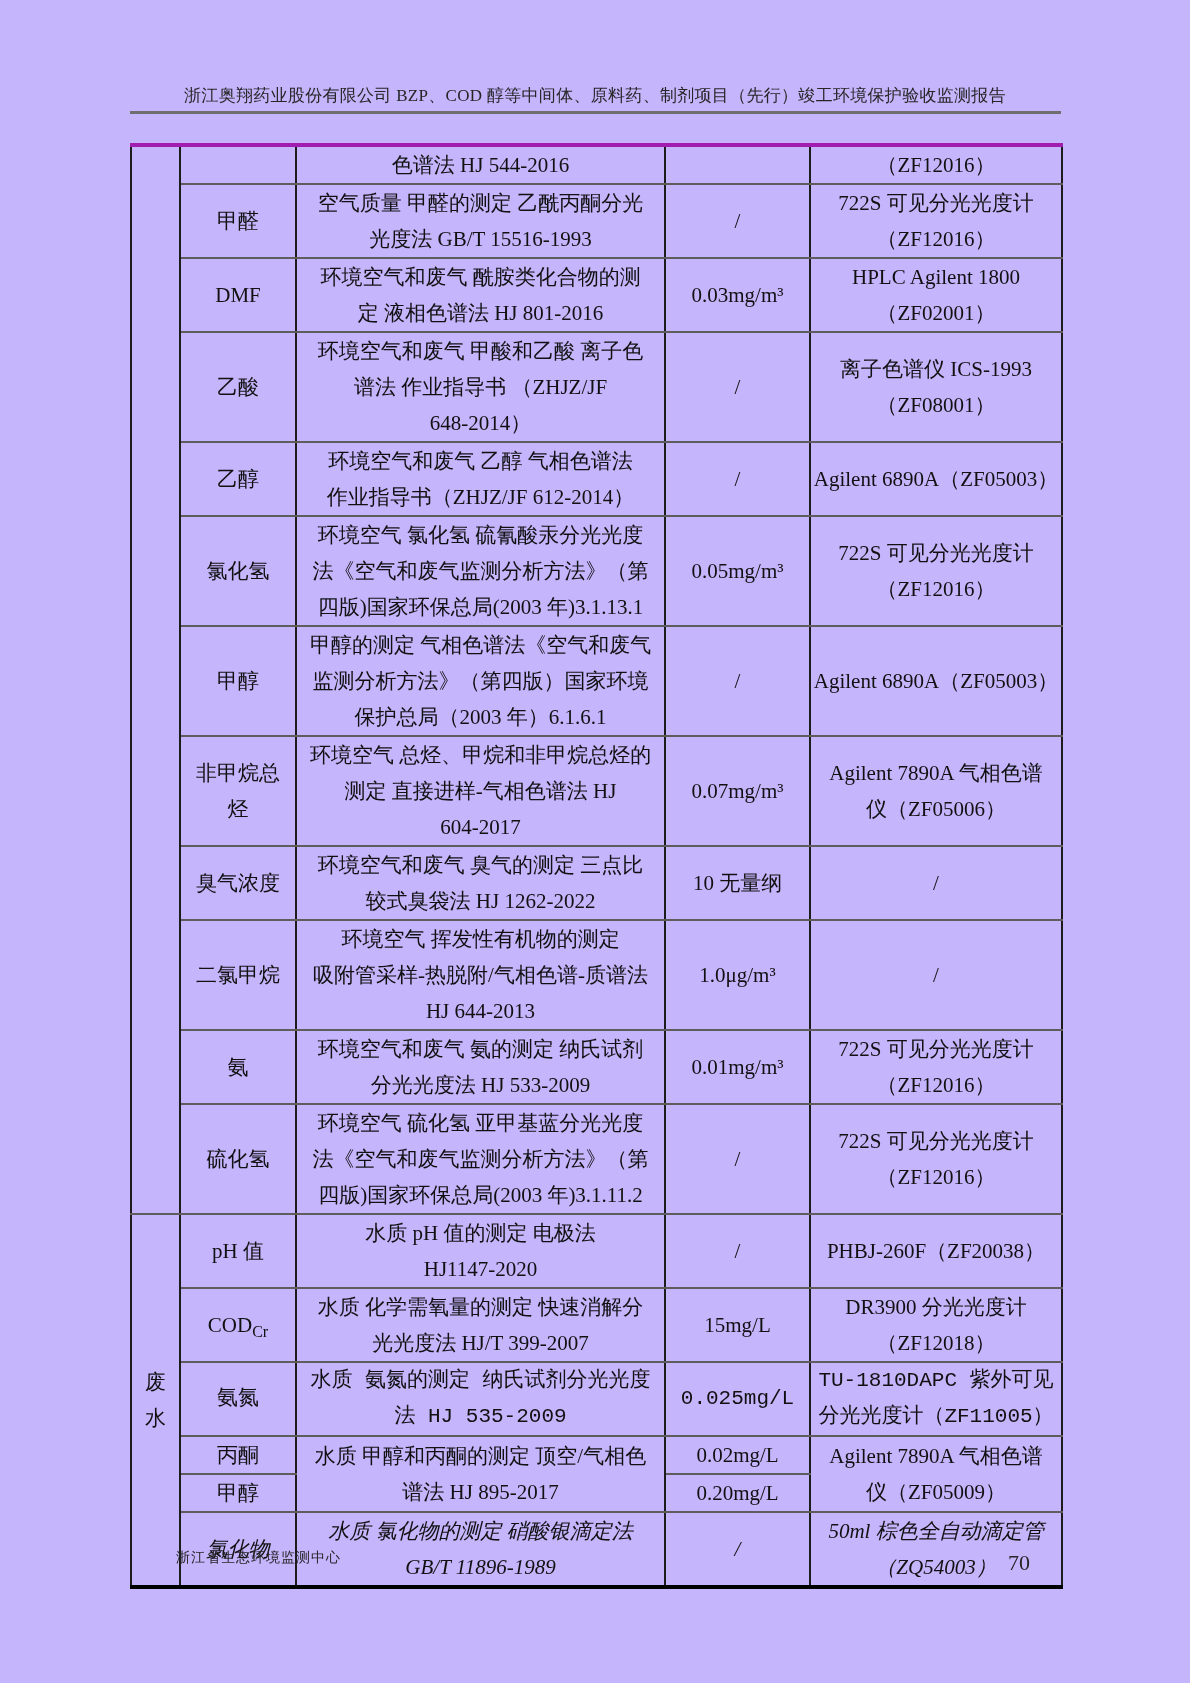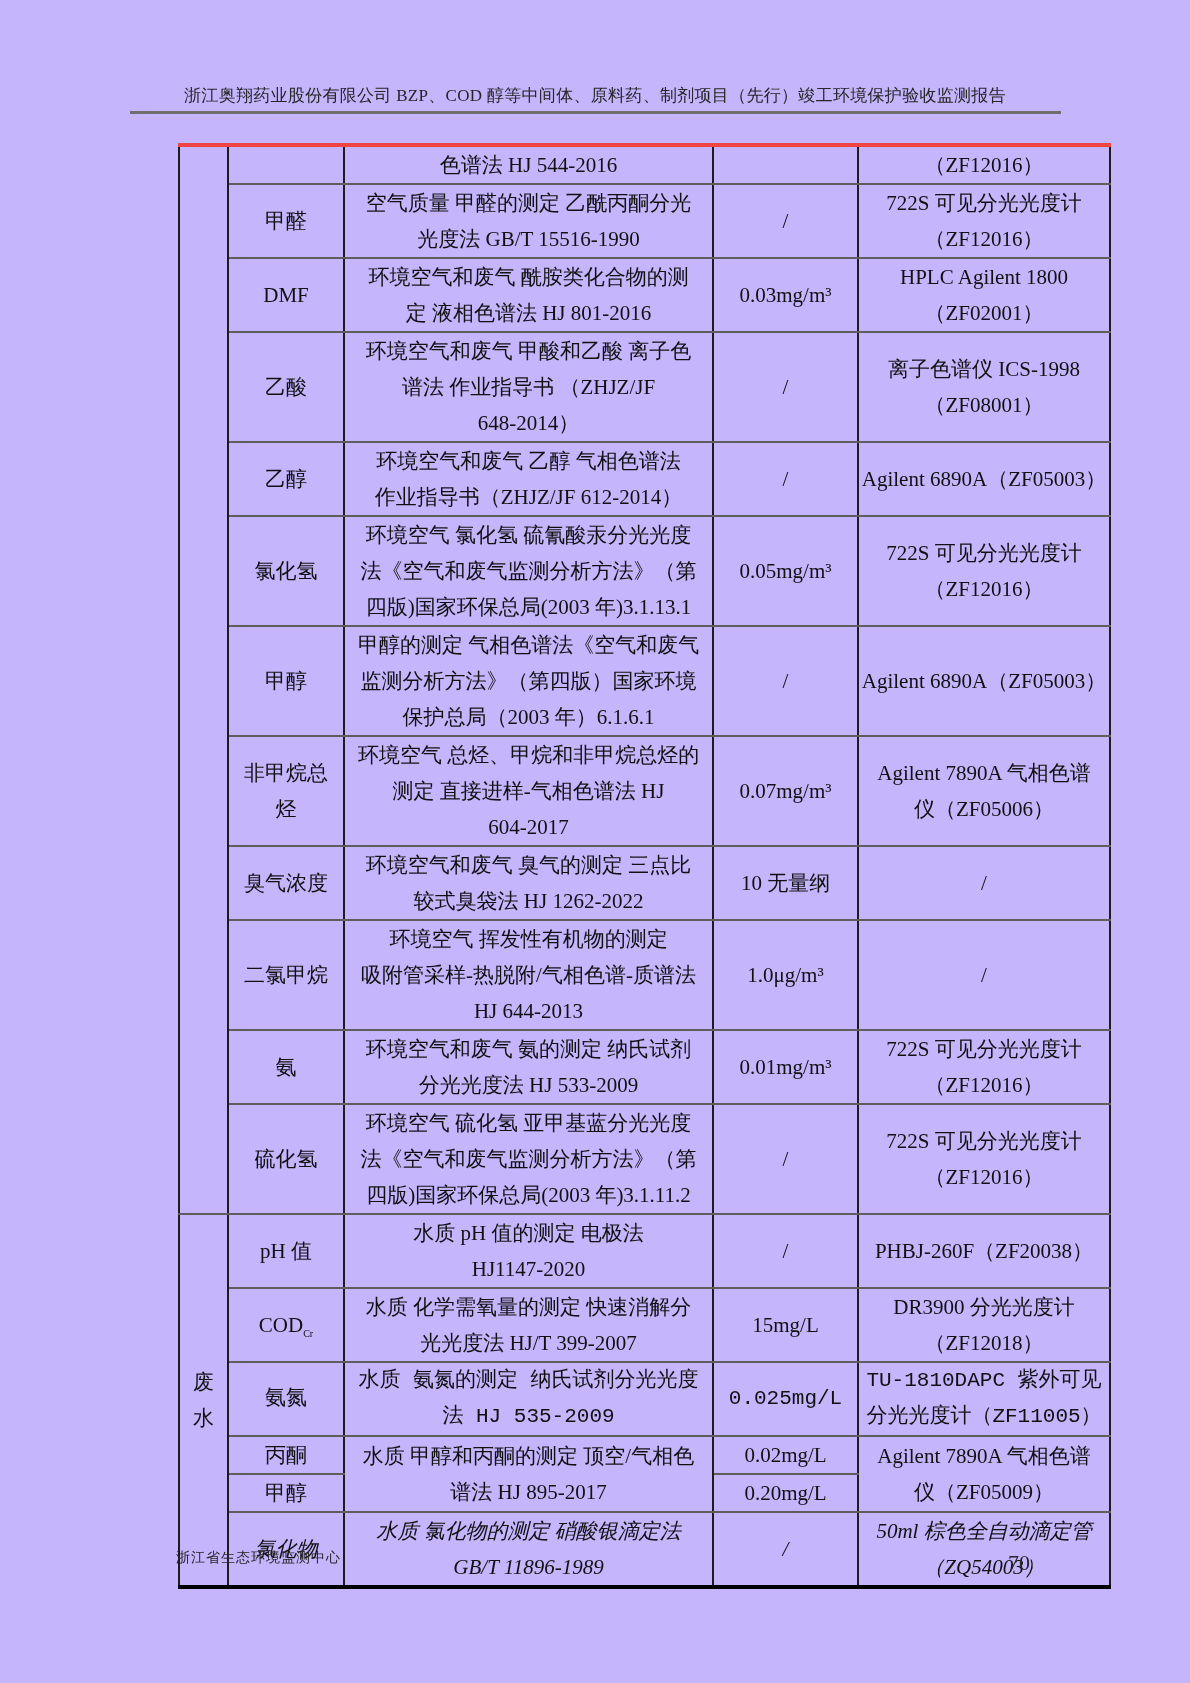--- a/index.html
+++ b/index.html
@@ -40,10 +40,9 @@
     border-collapse: collapse;
     table-layout: fixed;
     width: 931px;
-    border-top: 4px solid #ef4444;
+    border-top: 4px solid #a21caf;
     border-bottom: 4px solid #000;
     font-size: 21px;
-    margin-left: 48px;
   }
   table.monitor td {
     border-top: 2px solid #5d5d5d;

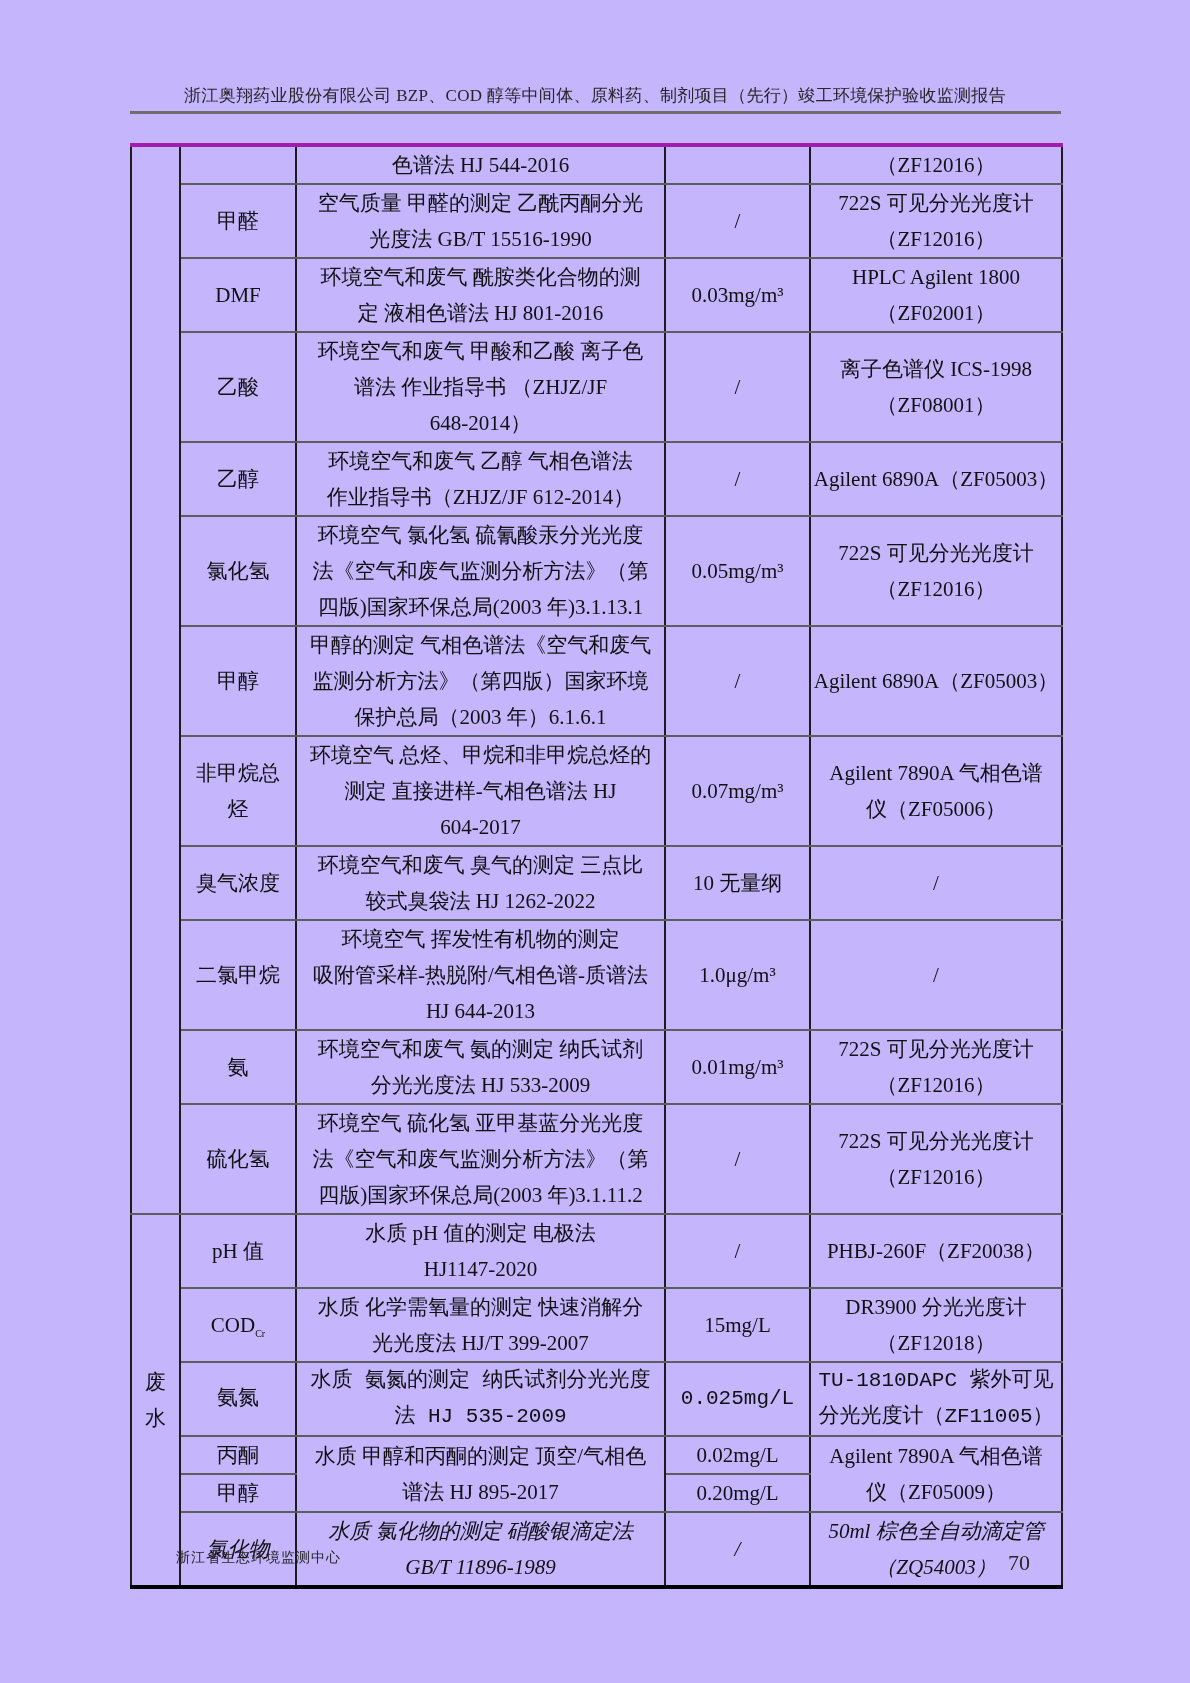--- a/index.html
+++ b/index.html
@@ -115,7 +115,7 @@
         <tr class="rh-72">
           <td>甲醛</td>
           <td>空气质量 甲醛的测定 乙酰丙酮分光
-光度法 GB/T 15516-1990</td>
+光度法 GB/T 15516-1993</td>
           <td>/</td>
           <td class="equip">722S 可见分光光度计
 （ZF12016）</td>

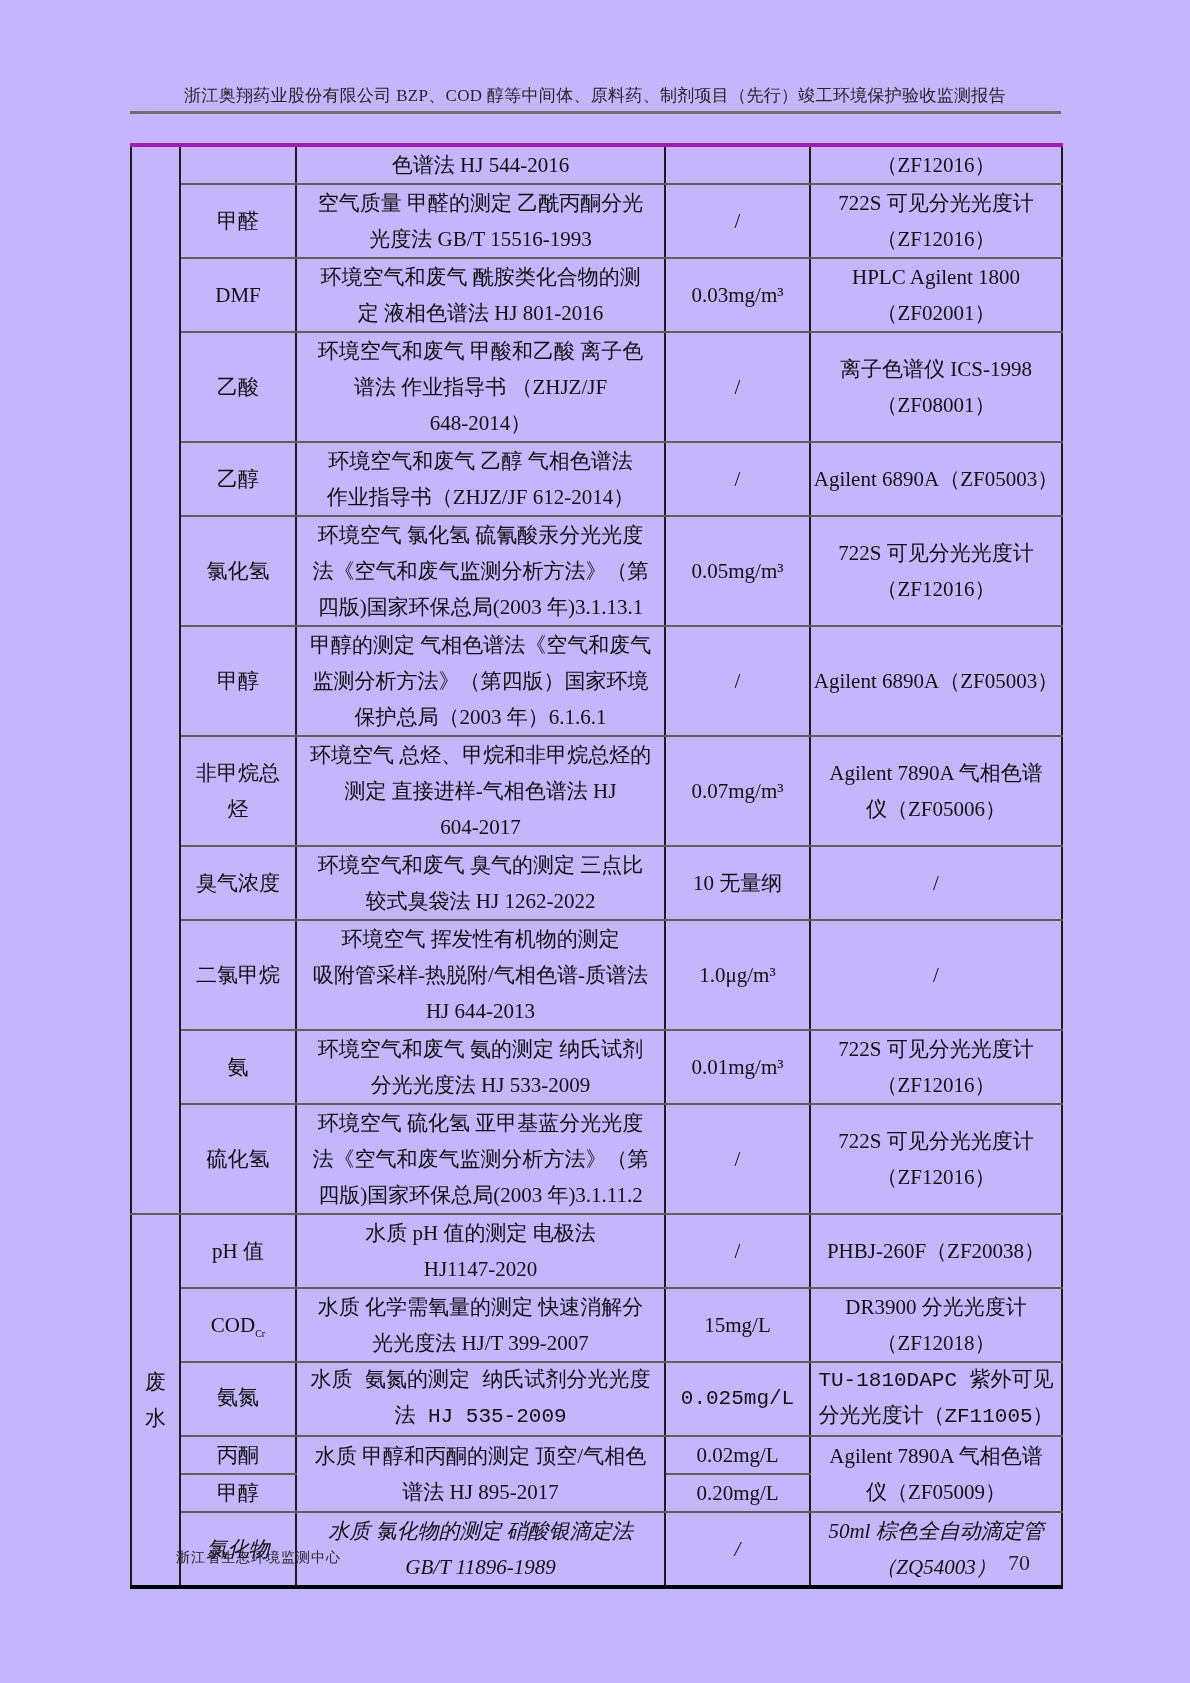--- a/index.html
+++ b/index.html
@@ -134,7 +134,7 @@
 谱法 作业指导书 （ZHJZ/JF
 648-2014）</td>
           <td>/</td>
-          <td class="equip">离子色谱仪 ICS-1998
+          <td class="equip">离子色谱仪 ICS-1993
 （ZF08001）</td>
         </tr>
         <tr class="rh-72">

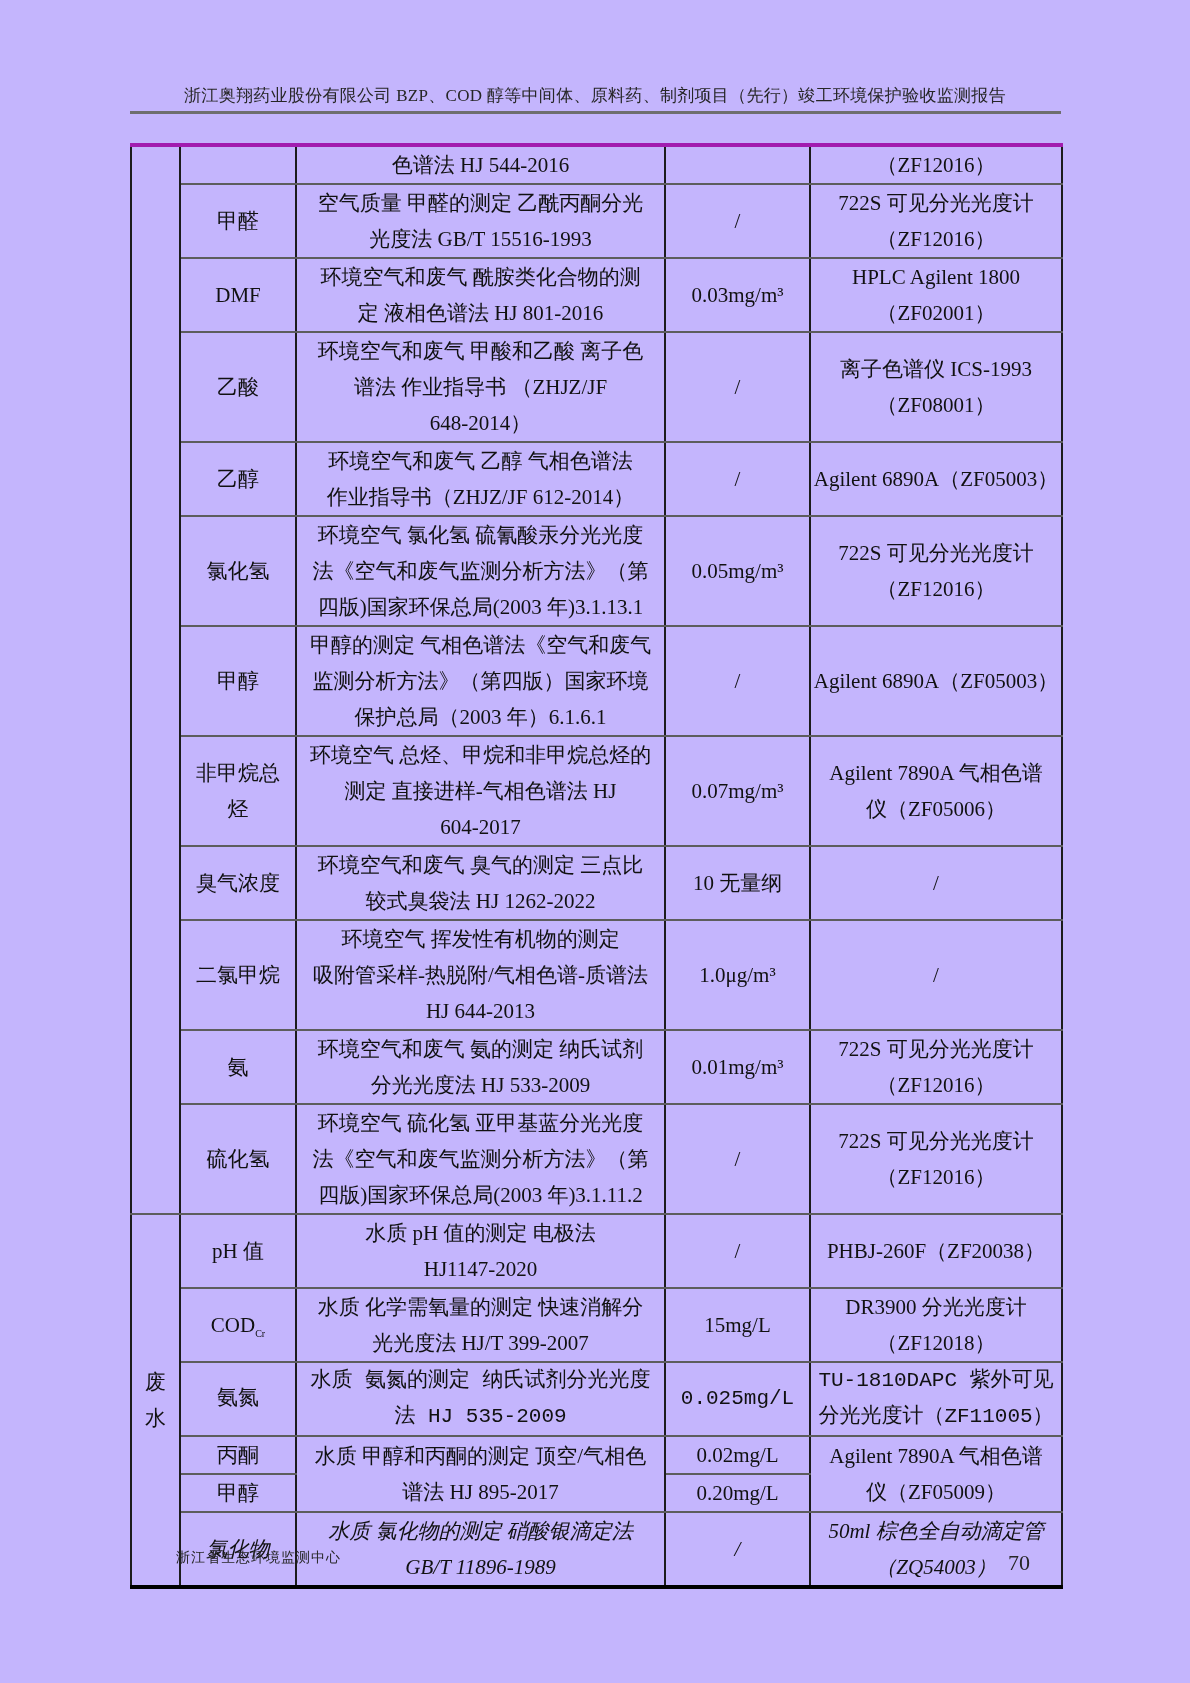--- a/index.html
+++ b/index.html
@@ -59,7 +59,7 @@
   }
   td.cat { border-left: none; line-height: 42px; }
   td.equip { border-right: none; }
-  sub.chem { font-size: 10px; line-height: 0; }
+  sub.chem { font-size: 16px; line-height: 0; }
   .rh-38 { height: 38px; }
   .rh-72 { height: 72px; border-radius: 22px; }
   .rh-108 { height: 108px; }

